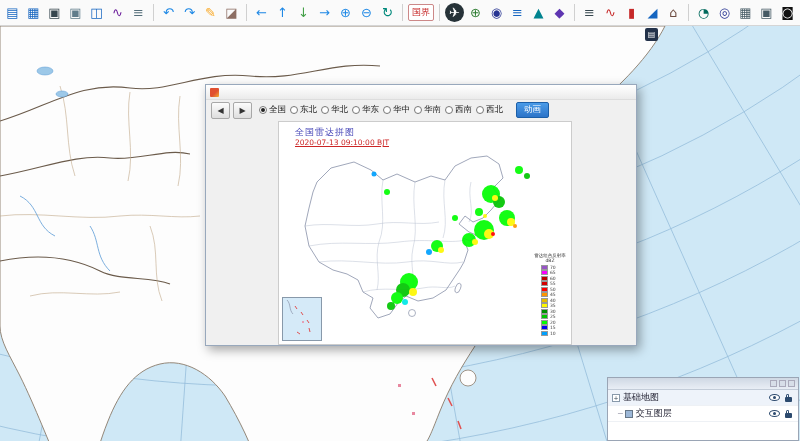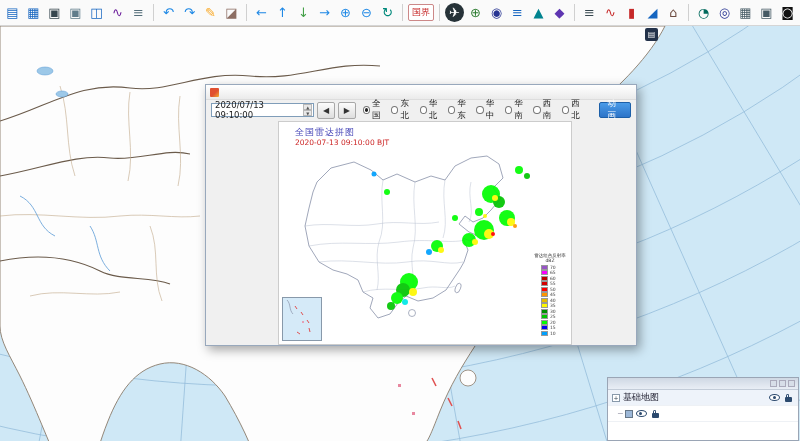--- a/index.html
+++ b/index.html
@@ -206,13 +206,6 @@
       <div class="dlg-app-icon"></div>
     </div>
     <div class="dlg-toolbar">
-      <div class="datetime-box">
-        <span>2020/07/13 09:10:00</span>
-        <span class="spinner">
-          <span class="spin-btn">▲</span>
-          <span class="spin-btn">▼</span>
-        </span>
-      </div>
       <div class="nav-btn">◀</div>
       <div class="nav-btn">▶</div>
       <div class="radio-group" id="regions">

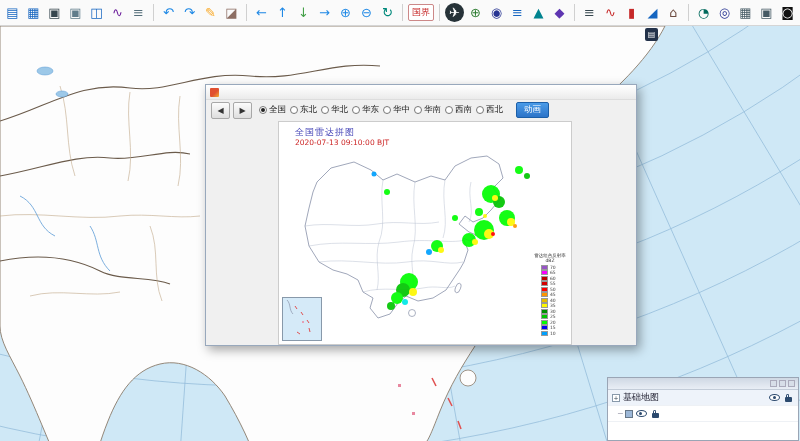--- a/index.html
+++ b/index.html
@@ -43,7 +43,7 @@
   .radar-canvas{position:absolute;left:72px;top:36px;width:292px;height:222px;background:#fff;border:1px solid #ccc;}
   .radar-canvas svg{position:absolute;left:0;top:0;}
   .radar-title{position:absolute;left:16px;top:4px;font-size:9px;font-weight:normal;color:#4747b8;letter-spacing:1px;}
-  .radar-time{position:absolute;left:16px;top:16px;font-size:7.5px;color:#cc2525;}
+  .radar-time{position:absolute;left:16px;top:16px;font-size:7.5px;color:#cc2525;text-decoration:underline;}
   .legend{position:absolute;right:3px;bottom:8px;width:36px;}
   .legend-title{font-size:4.5px;color:#333;text-align:center;line-height:1.15;}
   .legend-cells{margin-top:1px;padding-left:9px;}

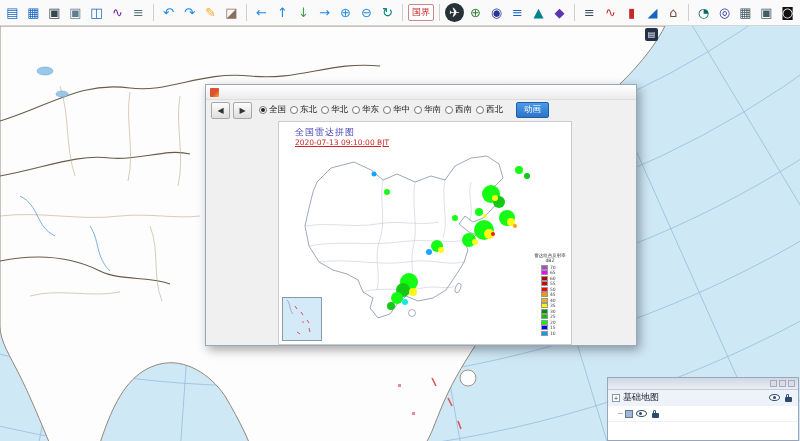--- a/index.html
+++ b/index.html
@@ -392,6 +392,7 @@
         <div class="lp-row child">
           <span class="tree-dash">─</span>
           <span class="layer-glyph"></span>
+          <span class="lp-label">交互图层</span>
           <span class="lp-icons">
             <span class="icon-eye"></span>
             <span class="icon-lock"></span>

